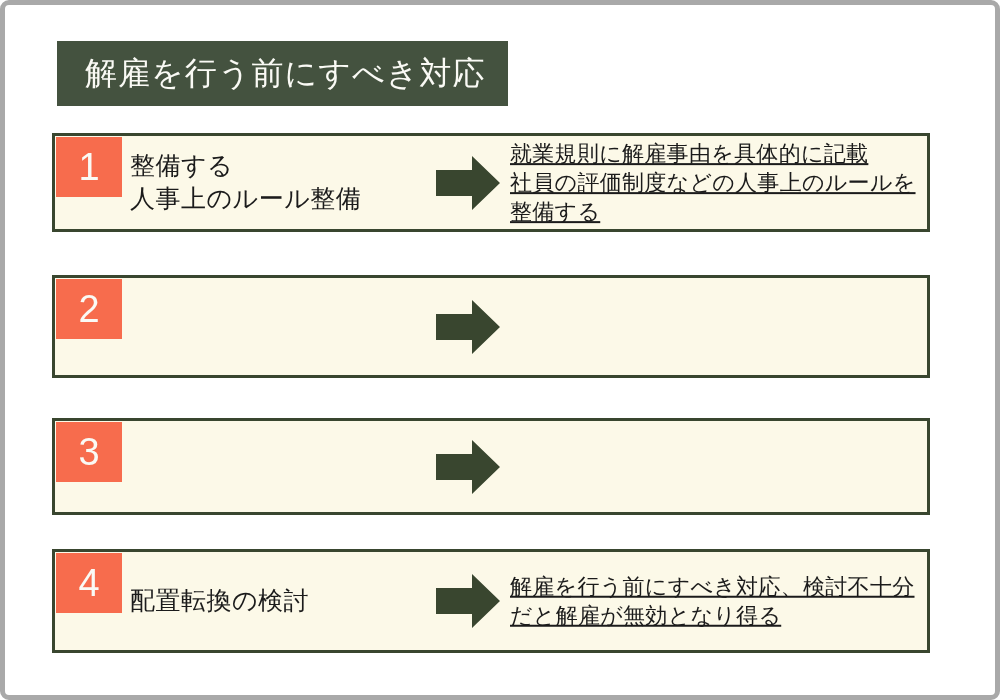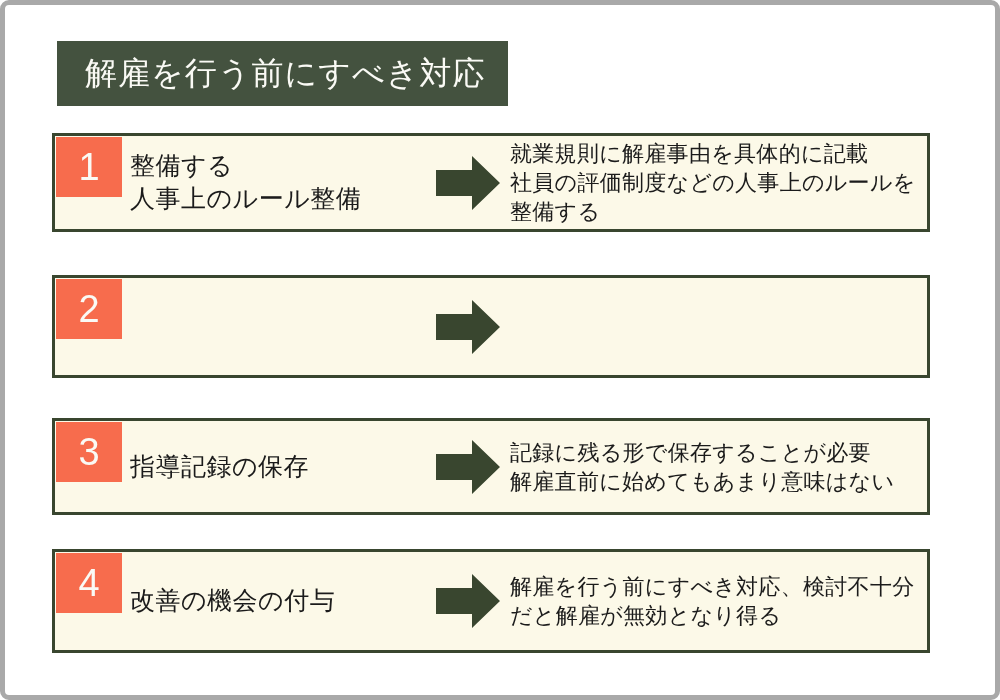--- a/index.html
+++ b/index.html
@@ -85,6 +85,7 @@
     color: var(--text-dark);
     white-space: pre-line;
     letter-spacing: 0.3px;
+    text-decoration: underline;
   }
 </style>
 </head>

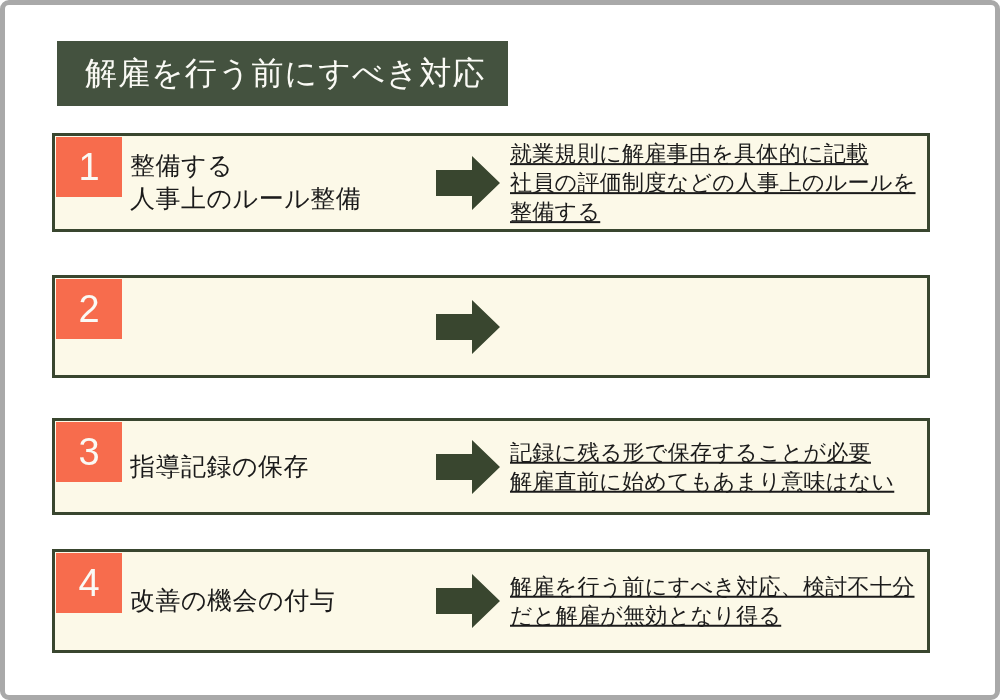--- a/index.html
+++ b/index.html
@@ -120,7 +120,6 @@
 
   <div class="step-row r3">
     <div class="badge">3</div>
-    <div class="step-title">指導記録の保存</div>
     <div class="arrow-wrap">
       <svg viewBox="0 0 64 54" xmlns="http://www.w3.org/2000/svg">
         <polygon points="0,14 36,14 36,0 64,27 36,54 36,40 0,40" fill="#39462f"></polygon>

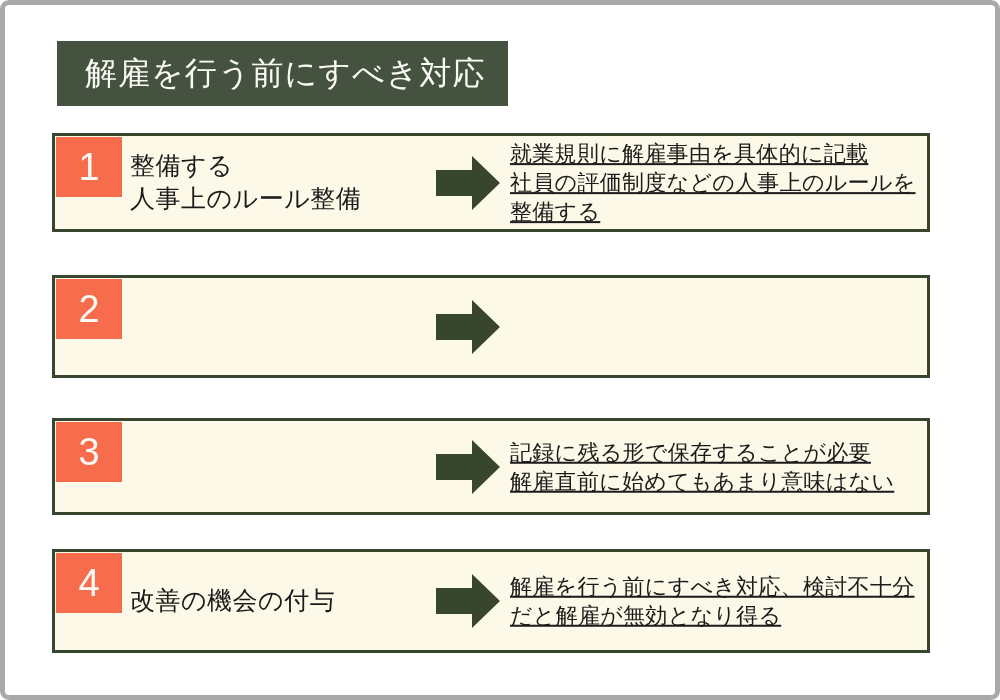--- a/index.html
+++ b/index.html
@@ -125,8 +125,6 @@
         <polygon points="0,14 36,14 36,0 64,27 36,54 36,40 0,40" fill="#39462f"></polygon>
       </svg>
     </div>
-    <div class="step-desc">記録に残る形で保存することが必要
-解雇直前に始めてもあまり意味はない</div>
   </div>
 
   <div class="step-row r4">

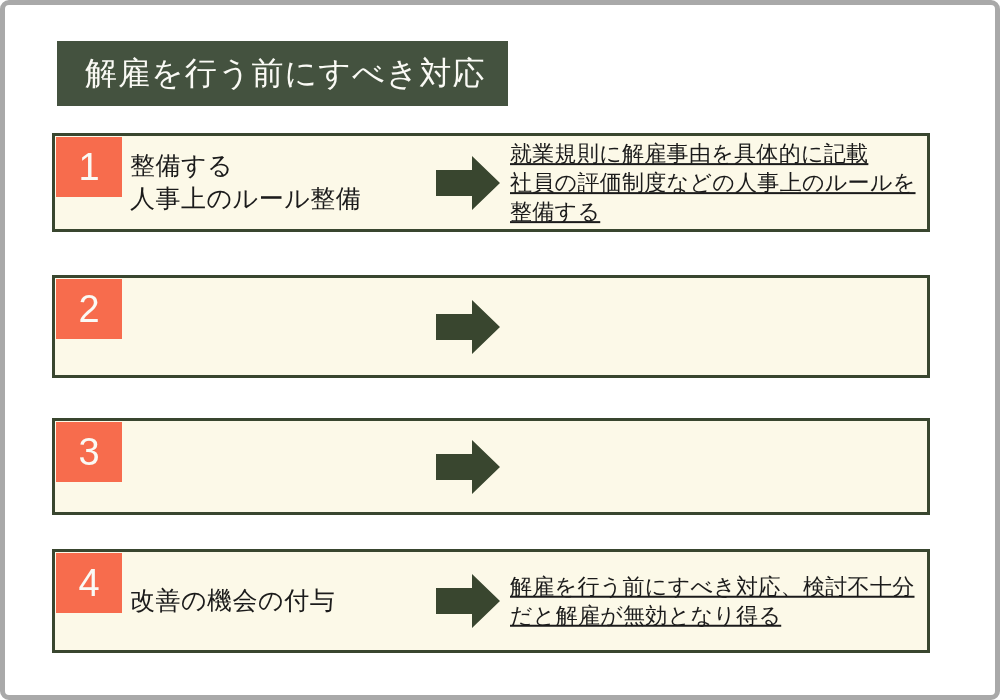--- a/index.html
+++ b/index.html
@@ -129,7 +129,7 @@
 
   <div class="step-row r4">
     <div class="badge">4</div>
-    <div class="step-title">改善の機会の付与</div>
+    <div class="step-title">配置転換の検討</div>
     <div class="arrow-wrap">
       <svg viewBox="0 0 64 54" xmlns="http://www.w3.org/2000/svg">
         <polygon points="0,14 36,14 36,0 64,27 36,54 36,40 0,40" fill="#39462f"></polygon>

